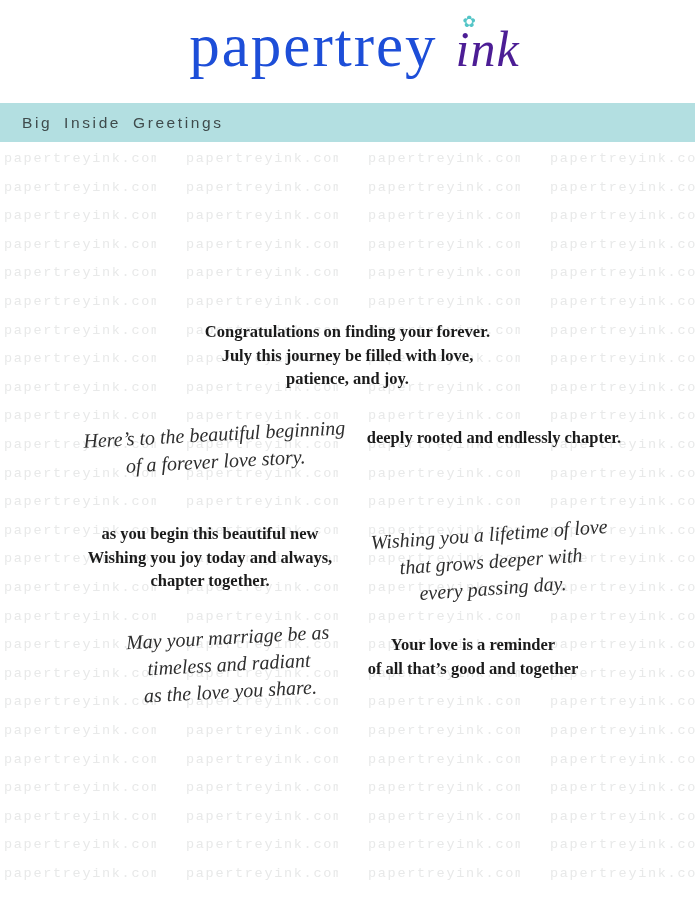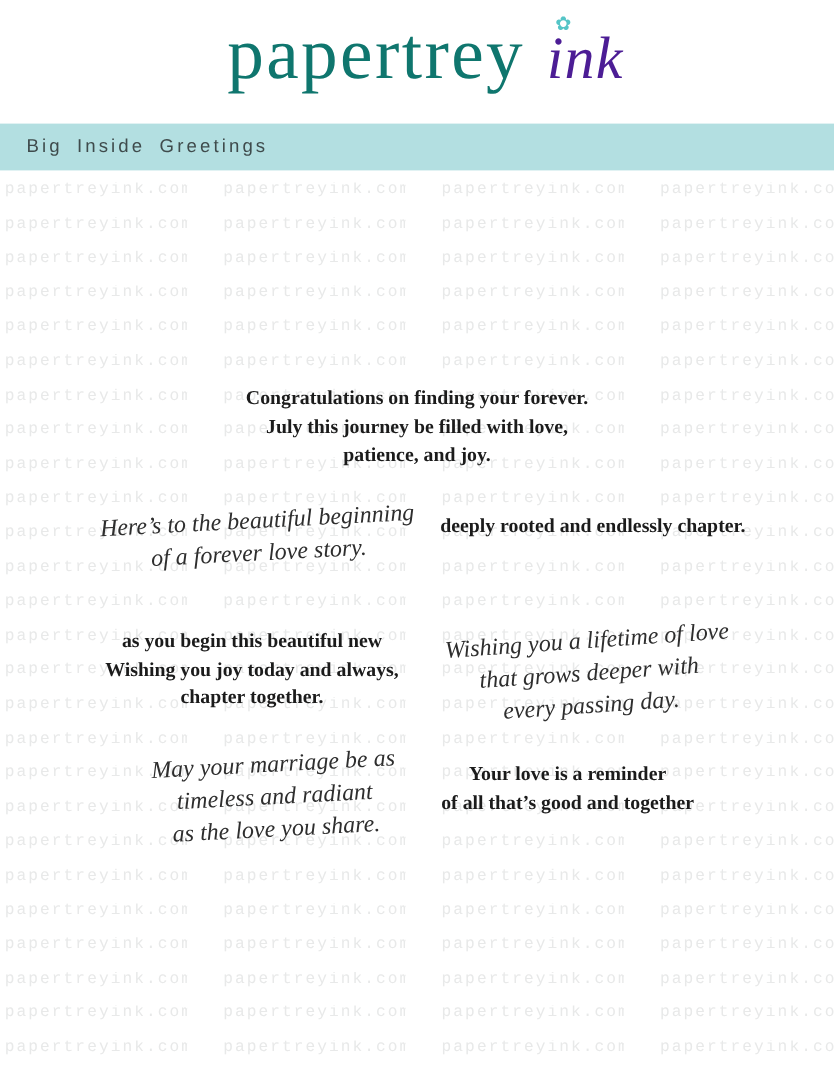--- a/index.html
+++ b/index.html
@@ -15,7 +15,7 @@
   }
   .logo-serif{
     font-family:"Liberation Serif",serif;font-size:61px;line-height:72px;
-    color:#0f766e;letter-spacing:2px;
+    color:#1d4ed8;letter-spacing:2px;
   }
   .logo-script-wrap{position:relative;display:inline-block;}
   .logo-script{

